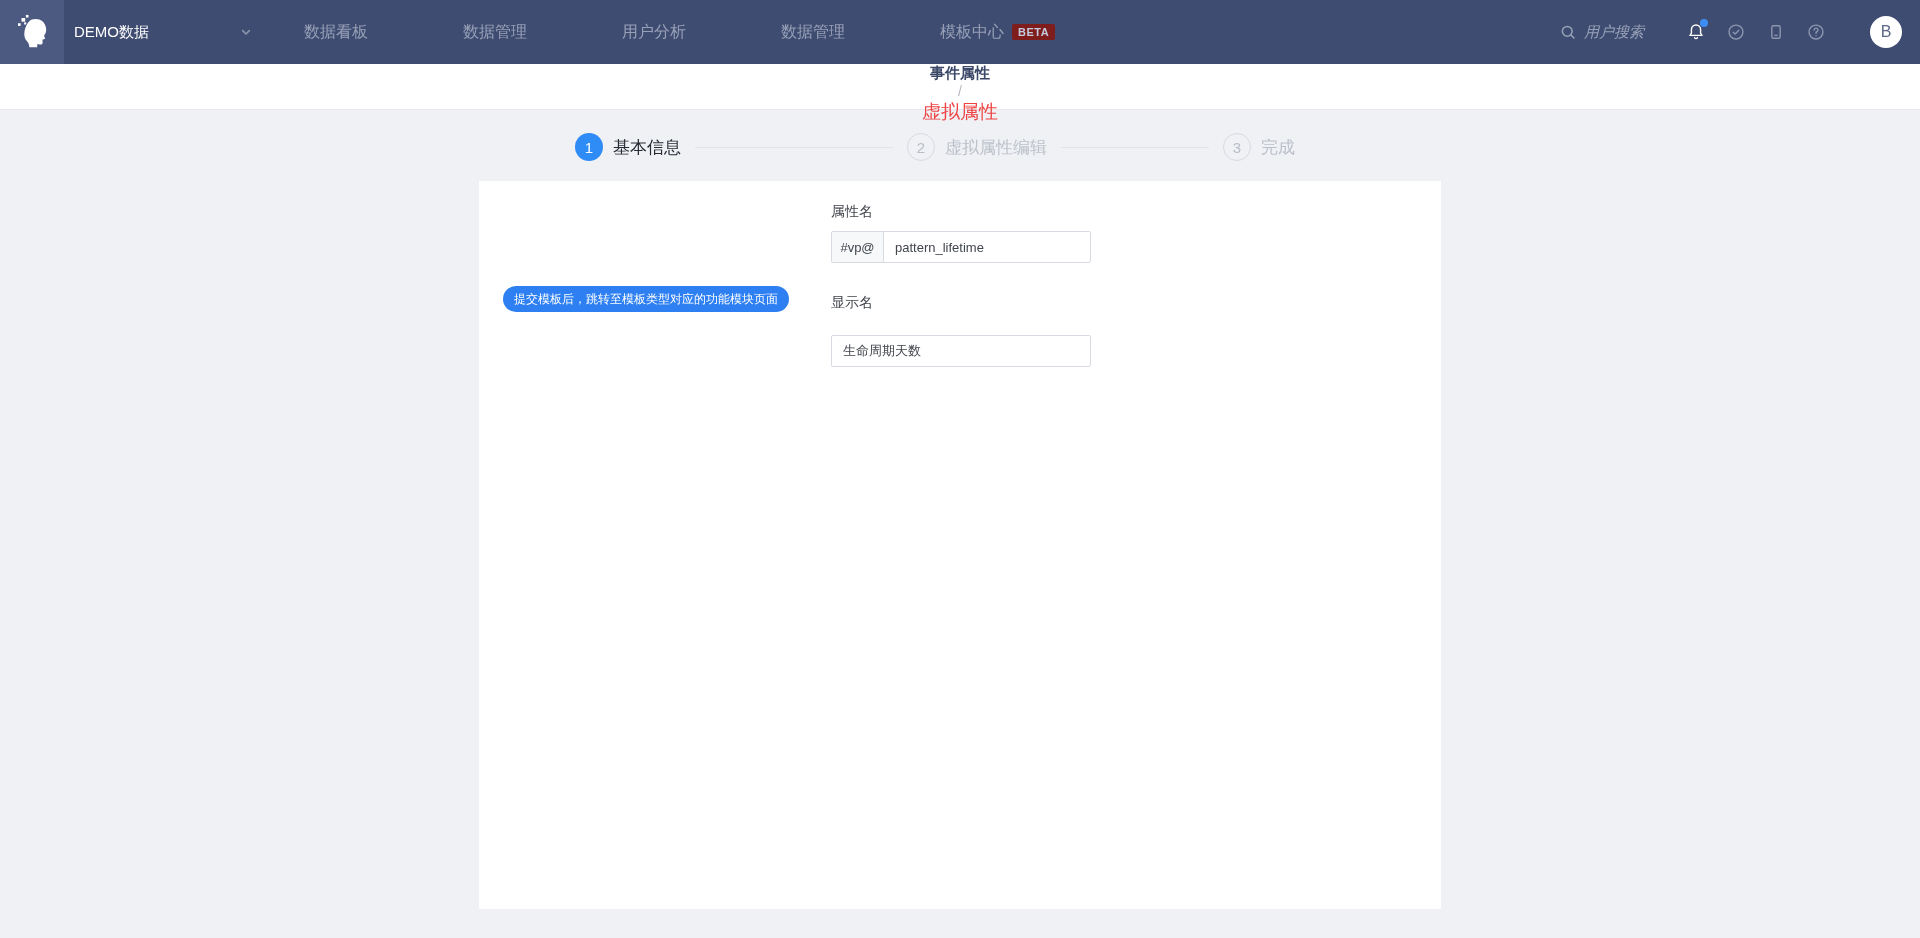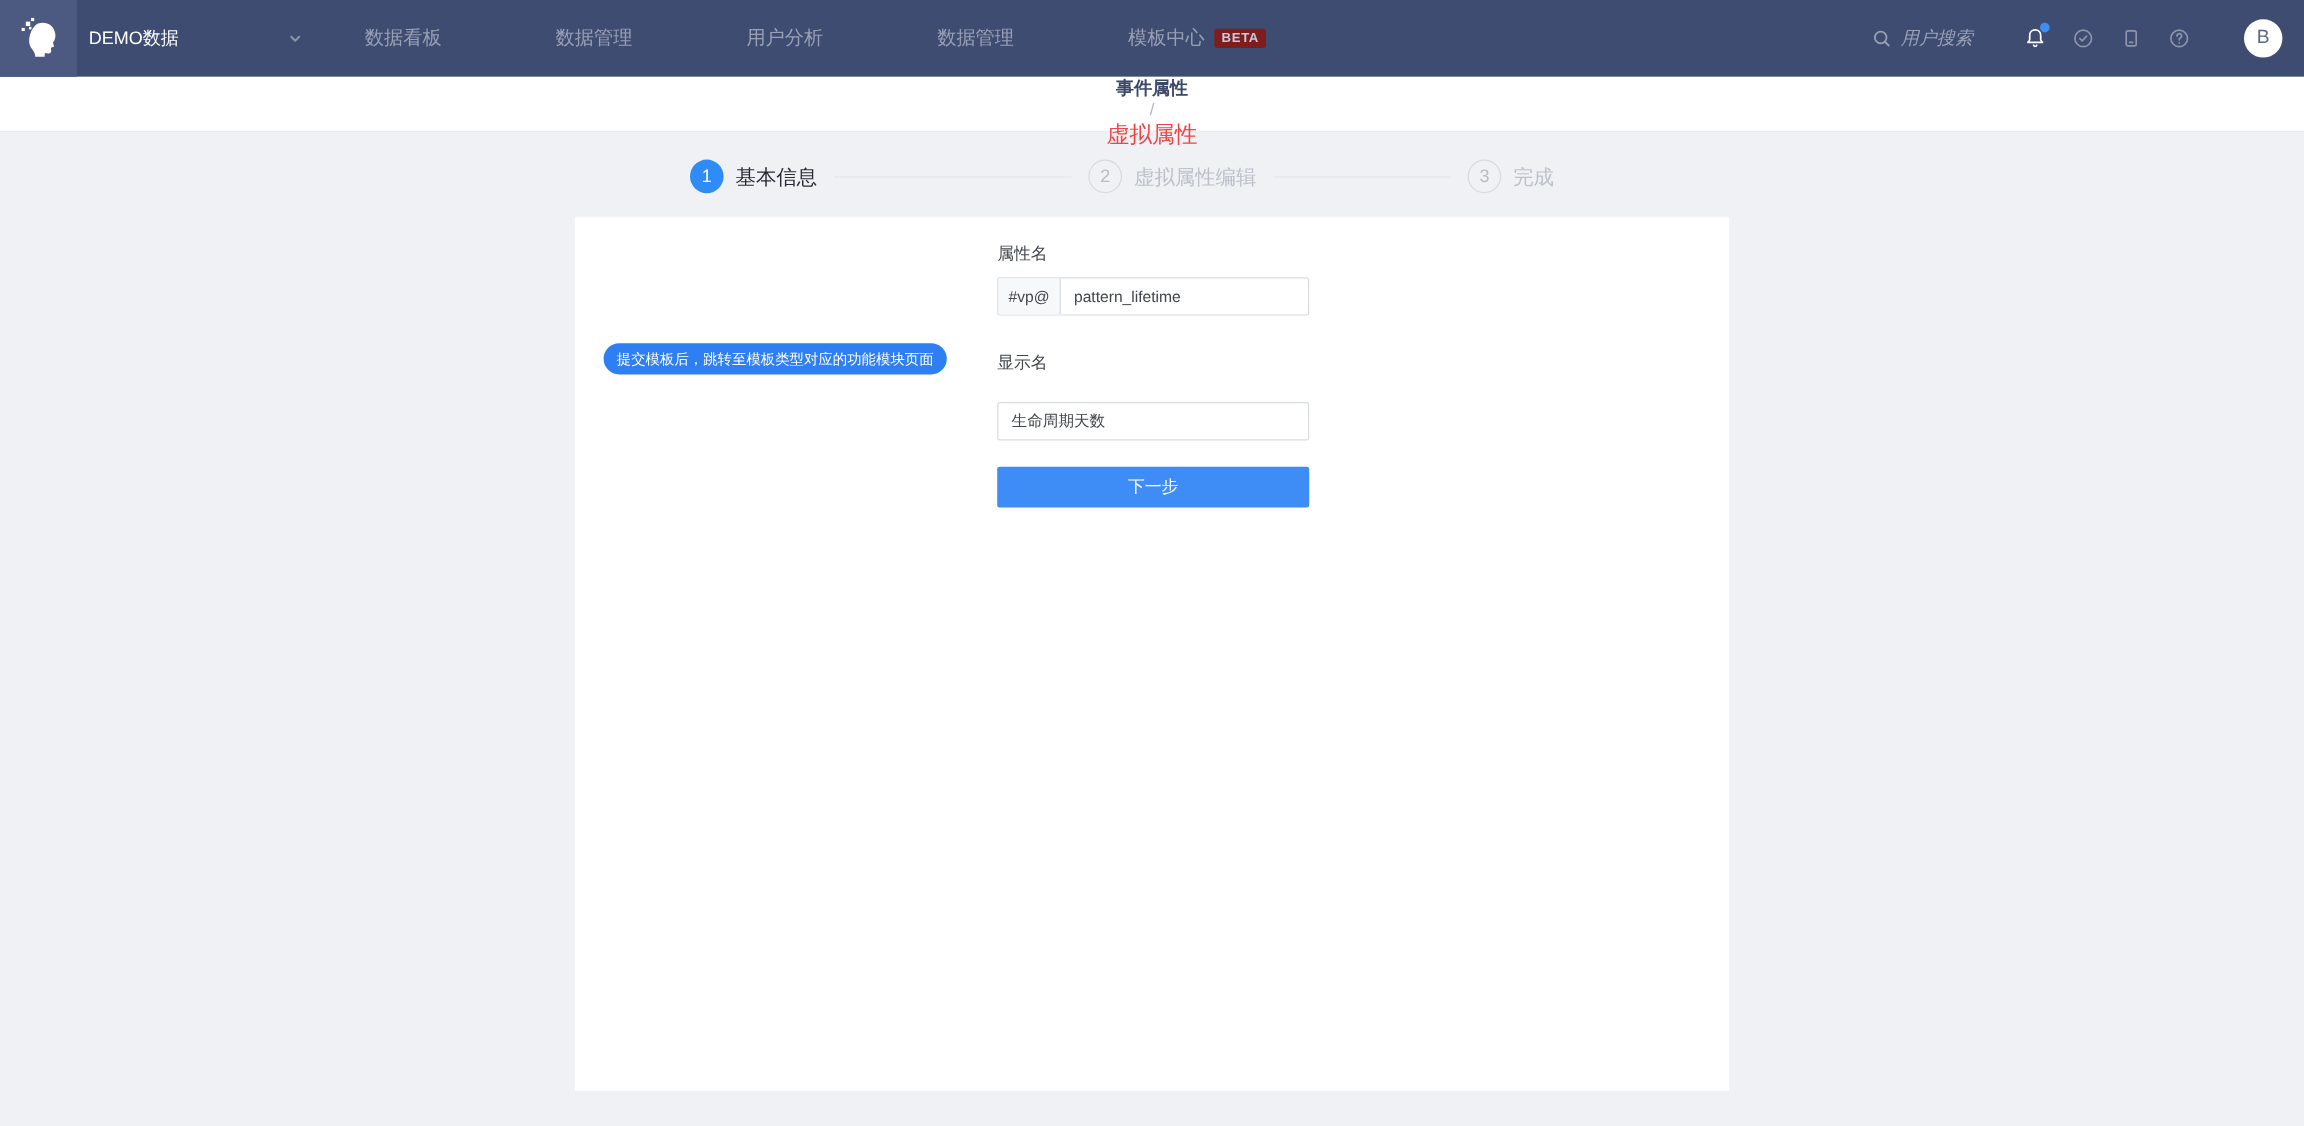--- a/index.html
+++ b/index.html
@@ -255,7 +255,6 @@
 
     <input type="text" class="text-input" value="生命周期天数" style="">
 
-    <button class="next-btn">下一步</button>
 
   </div>
 </div>

